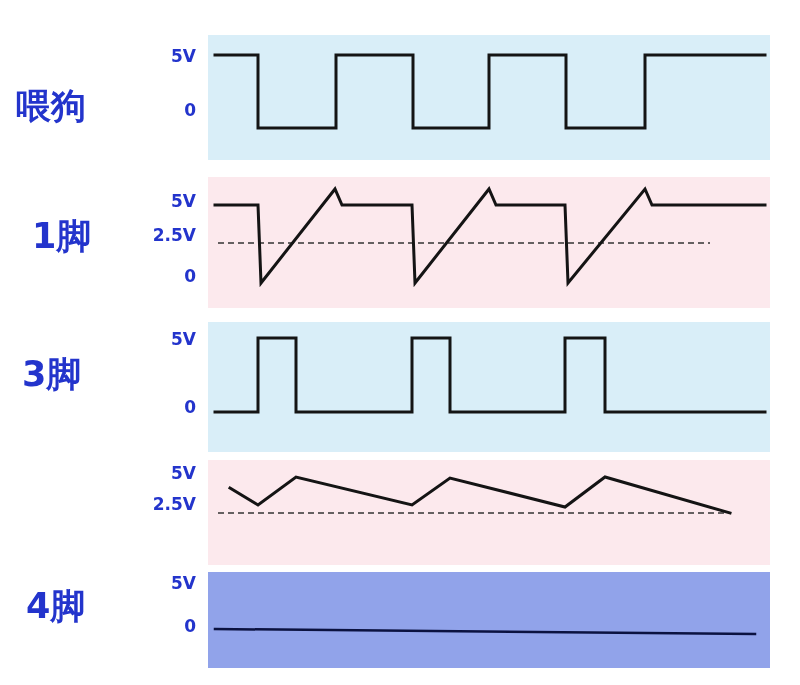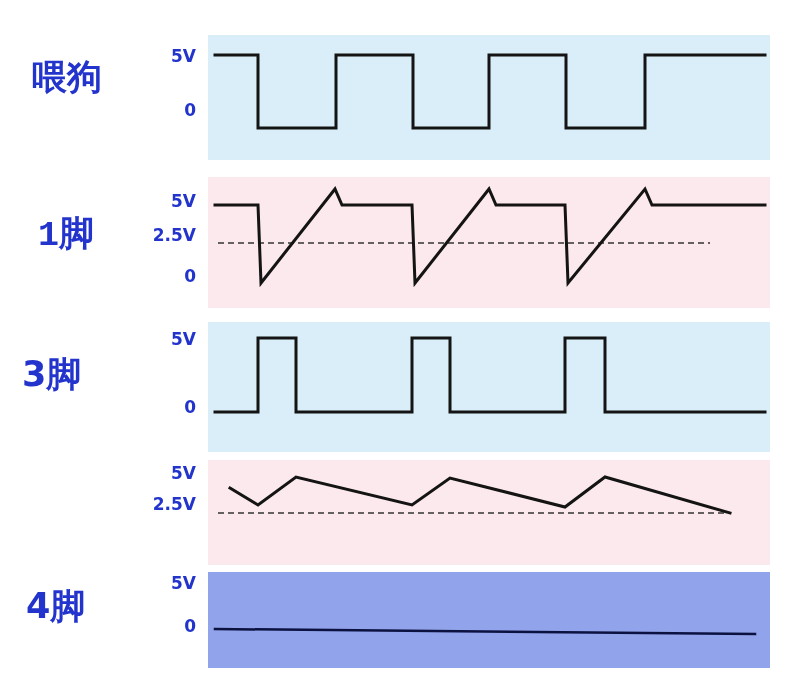--- a/index.html
+++ b/index.html
@@ -21,7 +21,7 @@
     white-space:nowrap;
     line-height:1.2;
   }
-  #rl0{left:16px;top:56px;margin-left:16px;}
+  #rl0{left:16px;top:85px;}
   #rl1{left:38px;top:215px;font-family:Liberation Mono, monospace;}
   #rl2{left:22px;top:353px;text-align:right;}
   #rl3{left:22px;top:475px;}

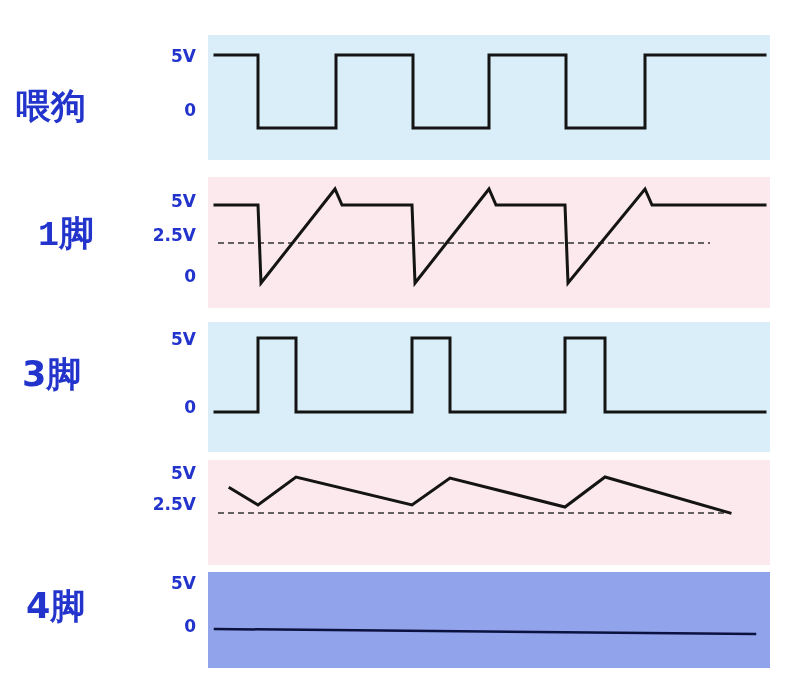--- a/index.html
+++ b/index.html
@@ -22,7 +22,7 @@
     line-height:1.2;
   }
   #rl0{left:16px;top:85px;}
-  #rl1{left:38px;top:215px;font-family:Liberation Mono, monospace;}
+  #rl1{left:32px;top:215px;}
   #rl2{left:22px;top:353px;text-align:right;}
   #rl3{left:22px;top:475px;}
   #rl4{left:26px;top:585px;}

